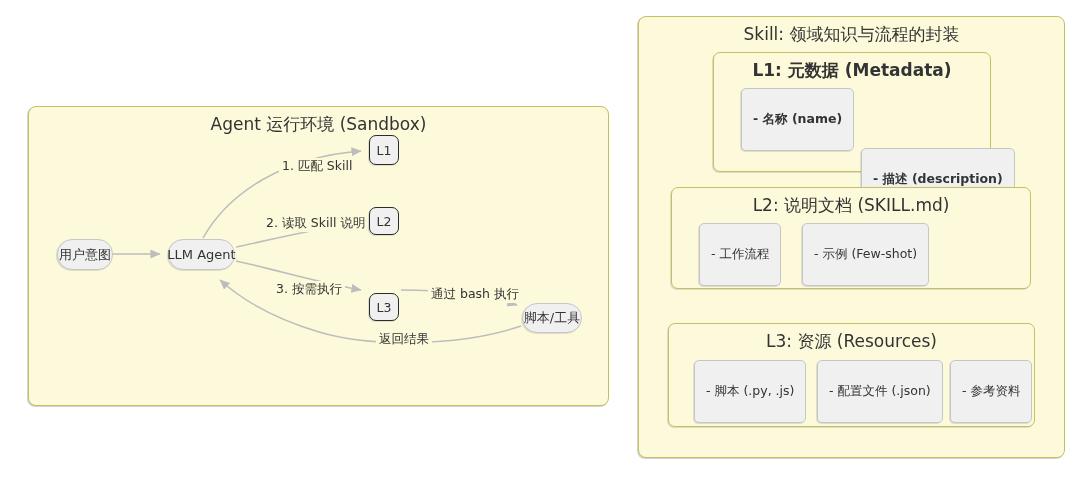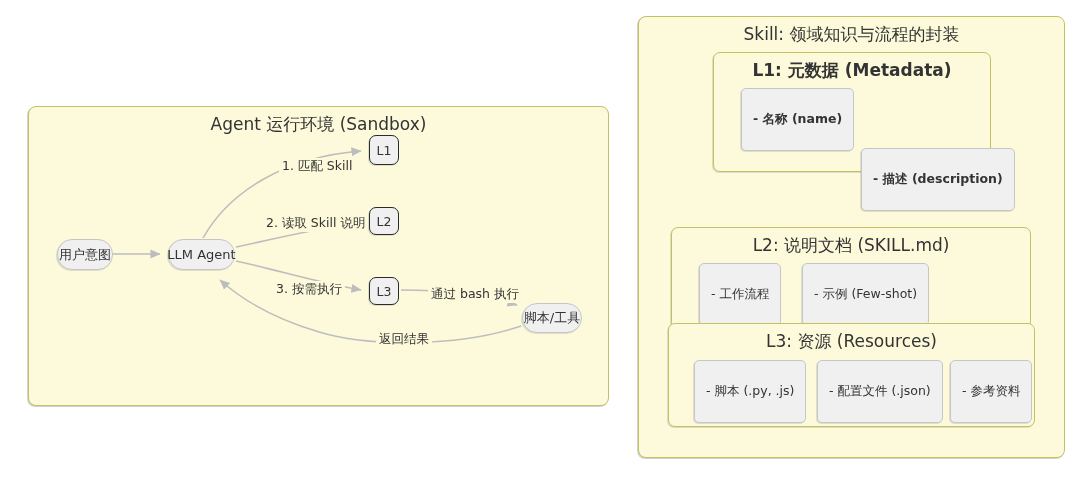--- a/index.html
+++ b/index.html
@@ -151,7 +151,7 @@
       </div>
     </div>
 
-    <div class="subcluster" style="left:32px;top:170px;width:360px;height:102px;margin-top:40px;">
+    <div class="subcluster" style="left:32px;top:170px;width:360px;height:102px;">
       <div class="cluster-title">L2: 说明文档 (SKILL.md)</div>
       <div class="item-box" style="left:27px;top:35px;">
         <span>- 工作流程</span>

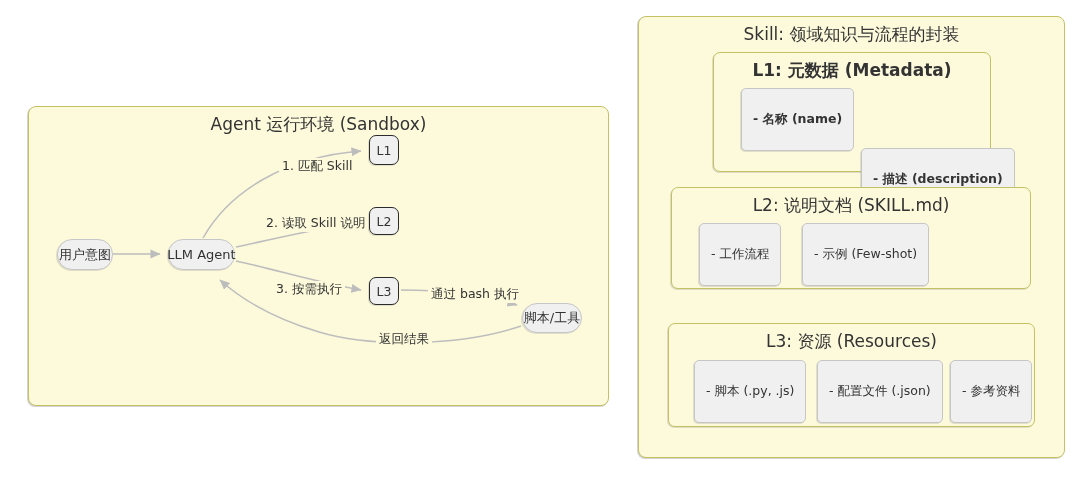--- a/index.html
+++ b/index.html
@@ -129,7 +129,7 @@
       <div class="node accent" style="left:340px;top:100px;width:30px;height:28px;">
         <span>L2</span>
       </div>
-      <div class="node accent" style="left:340px;top:170px;width:30px;height:28px;">
+      <div class="node accent" style="left:340px;top:186px;width:30px;height:28px;">
         <span>L3</span>
       </div>
       <div class="node" style="left:493px;top:196px;width:60px;height:30px;">

